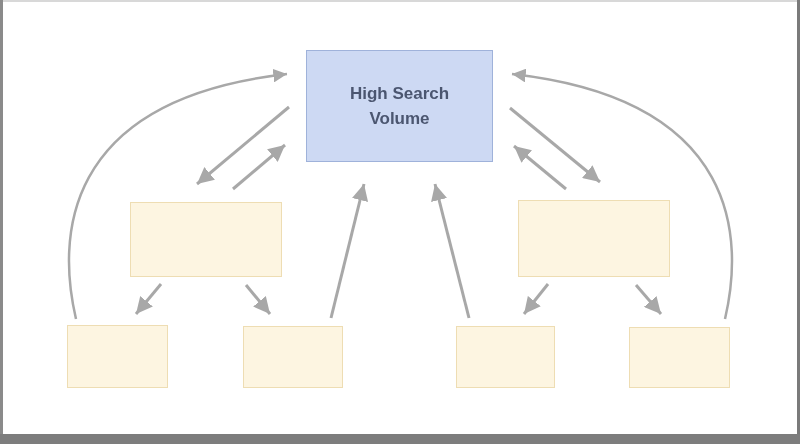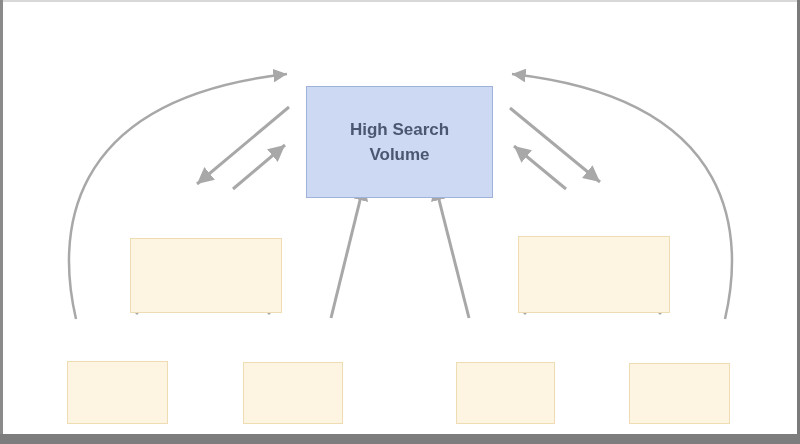--- a/index.html
+++ b/index.html
@@ -18,7 +18,7 @@
   .e-straight{stroke-width:3;}
   .e-curved{stroke-width:2.5;}
   #ah path{fill:var(--arrow);stroke:none;}
-  .node{position:absolute;background:var(--node-fill);border:1px solid var(--node-border);margin-top:36px;}
+  .node{position:absolute;background:var(--node-fill);border:1px solid var(--node-border);}
   .node-center{
     left:306px;top:50px;width:187px;height:112px;
     background:var(--center-fill);border:1px solid var(--center-border);

